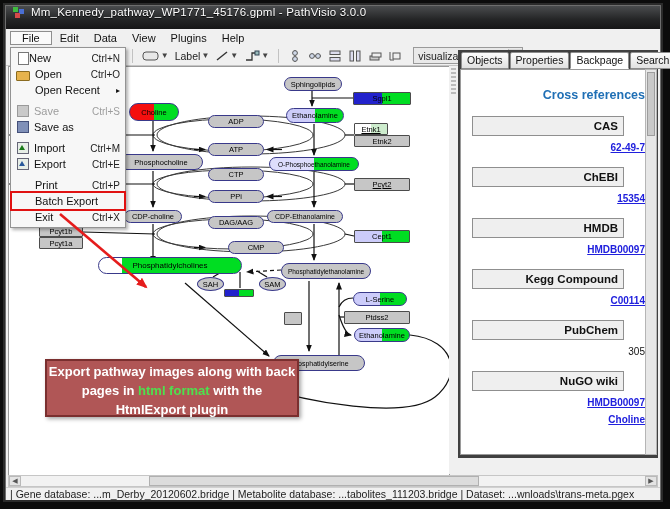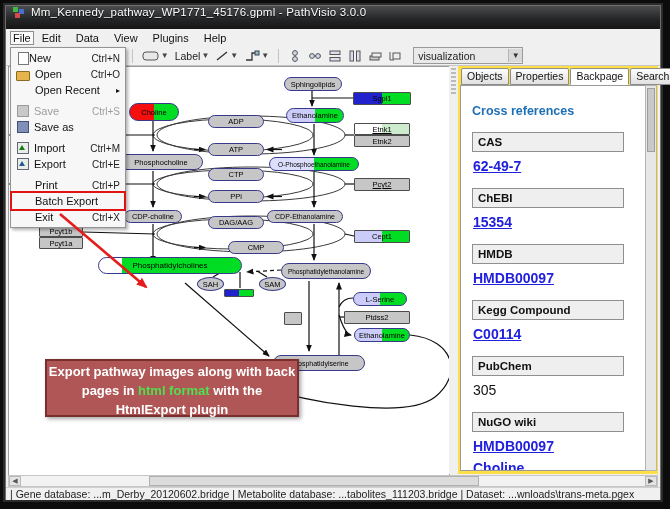--- a/index.html
+++ b/index.html
@@ -13,7 +13,7 @@
   
   .menubar{position:absolute;left:0;top:23px;right:0;height:17px;background:#f0f0f0;border-bottom:1px solid #dcdcdc;display:flex;align-items:center;padding-left:4px;font-size:11px;}
   .mb-item{padding:17px 7px;margin-right:1px;color:#111;}
-  .mb-item.open{border:1px solid #8e8e8e;background:#fafafa;padding:0 2px;}
+  .mb-item.open{border:1px solid #8e8e8e;background:#fafafa;padding:0 11px;}
   
   .toolbar{position:absolute;left:0;top:40px;right:0;height:19px;background:#f0f0f0;border-bottom:1px solid #c6c6c6;display:flex;align-items:center;padding-left:6px;font-size:10.5px;color:#222;}
   .tb-sep{width:1px;height:14px;background:#c2c2c2;margin:0 6px;}

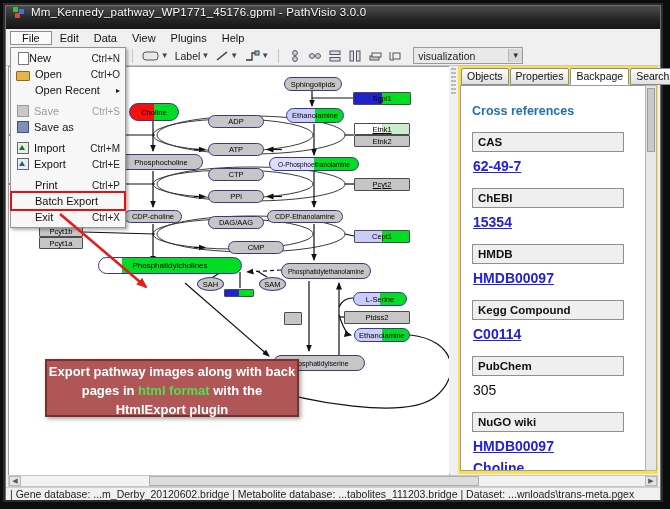--- a/index.html
+++ b/index.html
@@ -28,7 +28,7 @@
   .canvas{position:absolute;left:2px;top:60px;width:440px;height:408px;background:#fff;border:1px solid #9a9a9a;overflow:hidden;}
   .splitter{position:absolute;left:443px;top:60px;width:9px;height:408px;background:#f0f0f0;}
   .splitter .grip{position:absolute;left:2px;top:2px;width:5px;height:26px;background:repeating-linear-gradient(#bbb 0 2px,#f0f0f0 2px 4px);}
-  .sidebar{position:absolute;left:452px;top:60px;width:200px;height:408px;background:#fde047;}
+  .sidebar{position:absolute;left:452px;top:44px;width:200px;height:408px;background:#404040;text-align:right;}
   .tabs{display:flex;height:17px;padding:2px 0 0 3px;gap:1px;}
   .tab{font-size:10.5px;padding:1px 5px 0 5px;border:1px solid #8d8d8d;background:linear-gradient(#fdfdfd,#e1e1e1);border-radius:2px 2px 0 0;color:#111;white-space:nowrap;}
   .tab.active{background:#fff;border-bottom-color:#fff;}

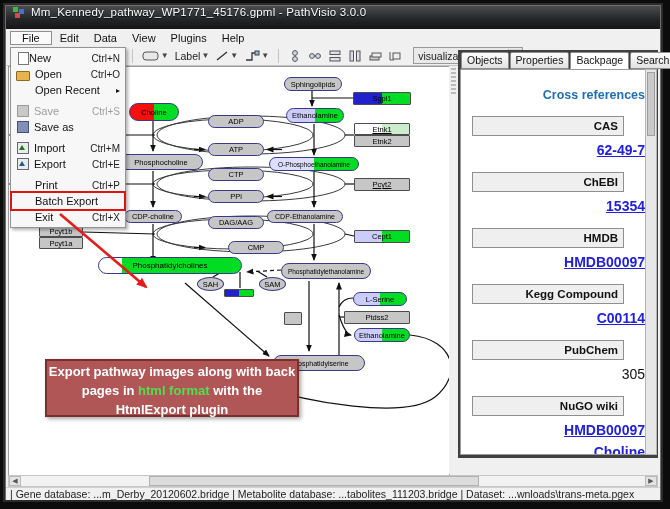--- a/index.html
+++ b/index.html
@@ -228,7 +228,7 @@
       <div class="node pill" style="left: 277px; top: 41px; width: 58px; height: 15px; border-radius: 7.5px; background: linear-gradient(to right, rgb(204, 204, 250) 0px, rgb(204, 204, 250) 50%, rgb(0, 221, 34) 50%, rgb(0, 221, 34) 100%);">Ethanolamine</div>
       <div class="node pill" style="left: 199px; top: 48px; width: 56px; height: 13px; border-radius: 6.5px; background: rgb(198, 198, 198);">ADP</div>
       <div class="node pill" style="left: 199px; top: 76px; width: 56px; height: 13px; border-radius: 6.5px; background: rgb(198, 198, 198);">ATP</div>
-      <div class="node rect" style="left: 345px; top: 56px; width: 56px; height: 12px; border-radius: 1px; background: linear-gradient(to right, rgb(255, 255, 255) 0px, rgb(255, 255, 255) 50%, rgb(205, 236, 205) 50%, rgb(205, 236, 205) 100%); text-decoration: underline;">Etnk1</div>
+      <div class="node rect" style="left: 345px; top: 56px; width: 34px; height: 12px; border-radius: 1px; background: linear-gradient(to right, rgb(255, 255, 255) 0px, rgb(255, 255, 255) 50%, rgb(205, 236, 205) 50%, rgb(205, 236, 205) 100%); text-decoration: underline;">Etnk1</div>
       <div class="node rect" style="left: 345px; top: 68px; width: 56px; height: 12px; border-radius: 1px; background: rgb(198, 198, 198);">Etnk2</div>
       <div class="node pill" style="left: 110px; top: 87px; width: 84px; height: 16px; border-radius: 8px; background: rgb(198, 198, 198);">Phosphocholine</div>
       <div class="node pill" style="left: 260px; top: 90px; width: 90px; height: 14px; border-radius: 7px; background: linear-gradient(to right, rgb(221, 221, 252) 0px, rgb(221, 221, 252) 50%, rgb(0, 221, 34) 50%, rgb(0, 221, 34) 100%); font-size: 6.5px;">O-Phosphoethanolamine</div>

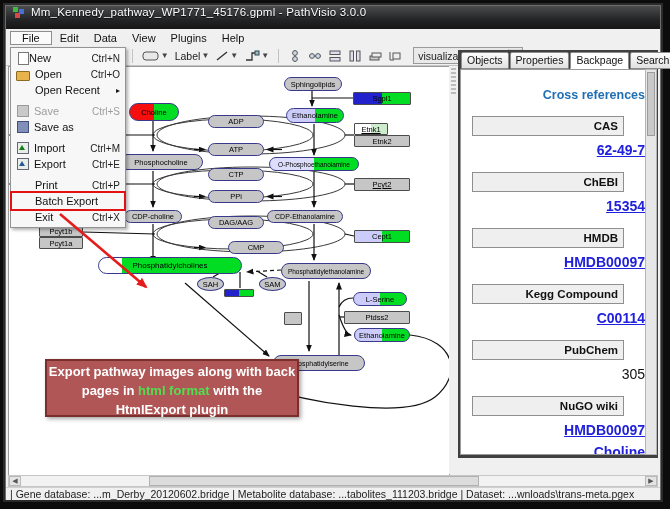--- a/index.html
+++ b/index.html
@@ -37,7 +37,7 @@
   .sb-thumb{position:absolute;left:1px;right:1px;top:2px;height:62px;background:#c9c9c9;border:1px solid #9d9d9d;}
   .xr-heading{color:#1f6fb5;font-weight:bold;font-size:12.5px;margin:14px 0 2px 0;}
   .sec-box{width:152px;border:1px solid #8f8f8f;background:#efefef;font-weight:bold;font-size:11.5px;color:#111;padding:3px 5px;margin-top:14px;box-sizing:border-box;}
-  .sec-val{margin:6px 0 0 1px;font-size:14px;color:#111;}
+  .sec-val{margin:6px 0 0 1px;font-size:10px;color:#111;}
   .sec-val .lnk{color:#2020dd;font-weight:bold;text-decoration:underline;}
   
   .node{position:absolute;box-sizing:border-box;border:1.2px solid #39398a;display:flex;align-items:center;justify-content:center;font-size:7.5px;color:#000;white-space:nowrap;overflow:hidden;z-index:2;}

